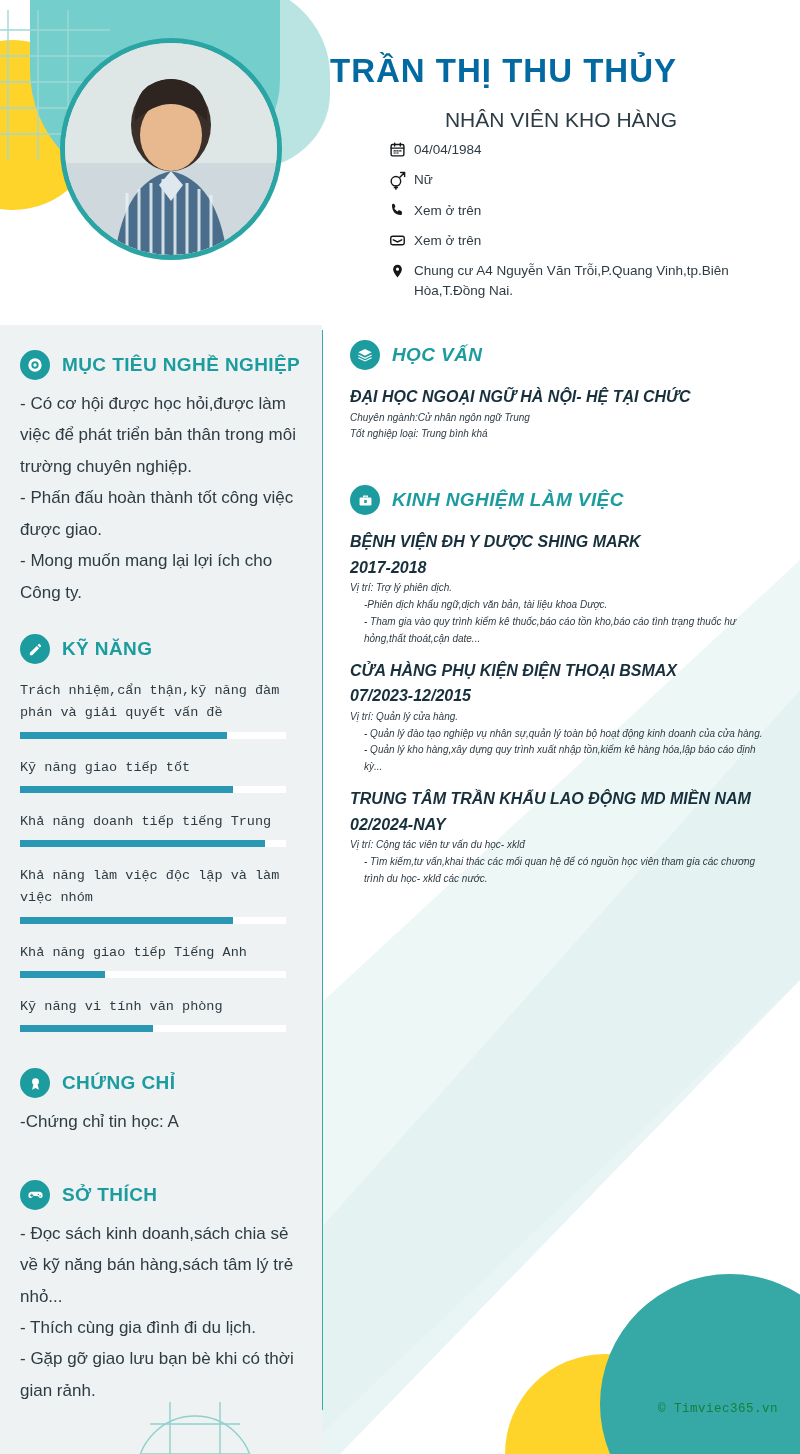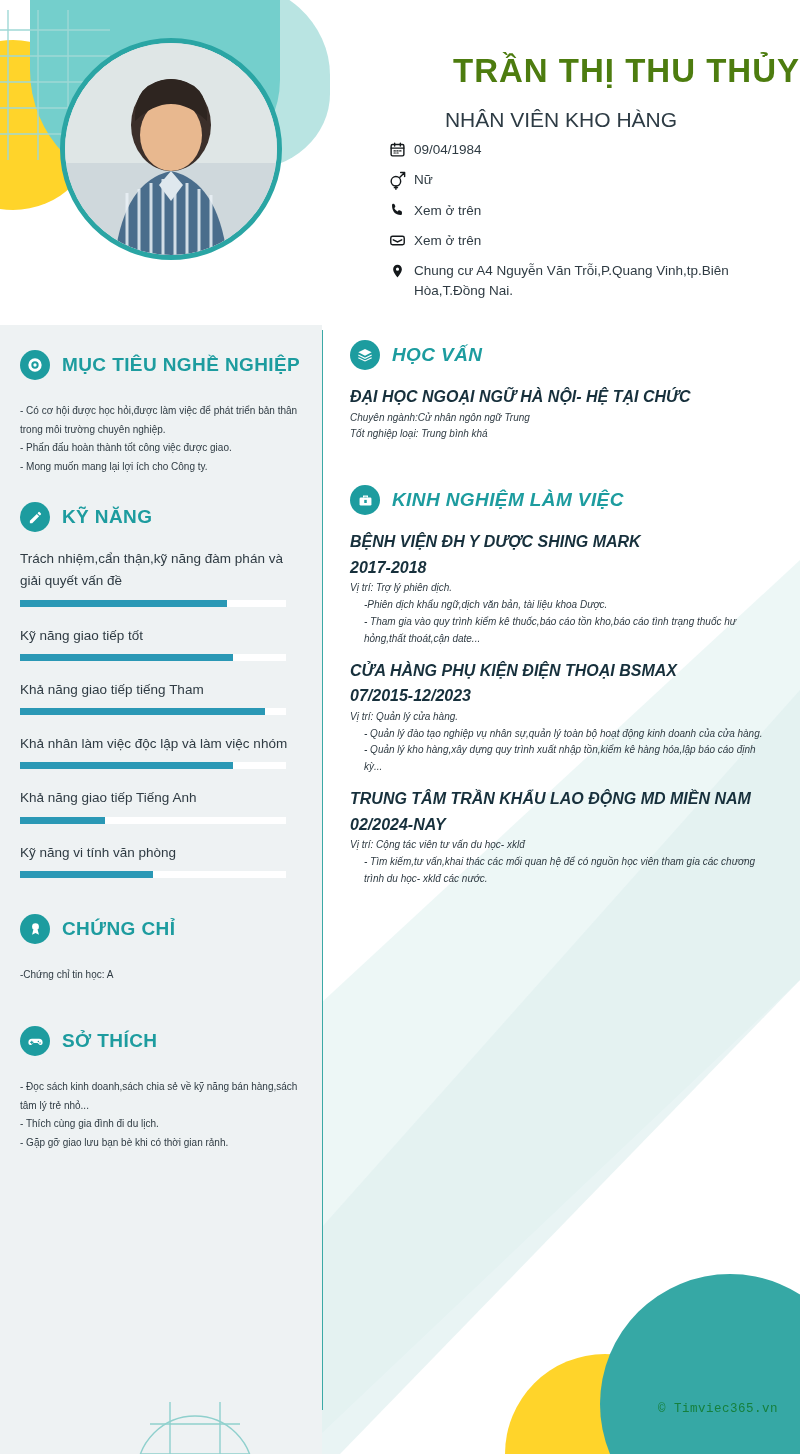--- a/index.html
+++ b/index.html
@@ -92,11 +92,11 @@
     position: absolute;
     left: 8px; top: 52px;
     width: 470px;
-    text-align: right;
+    text-align: left;
     font-size: 33px;
     font-weight: bold;
     letter-spacing: 1px;
-    color: #4d7c0f;
+    color: #0369a1;
     text-transform: uppercase;
   }
   .job-title {

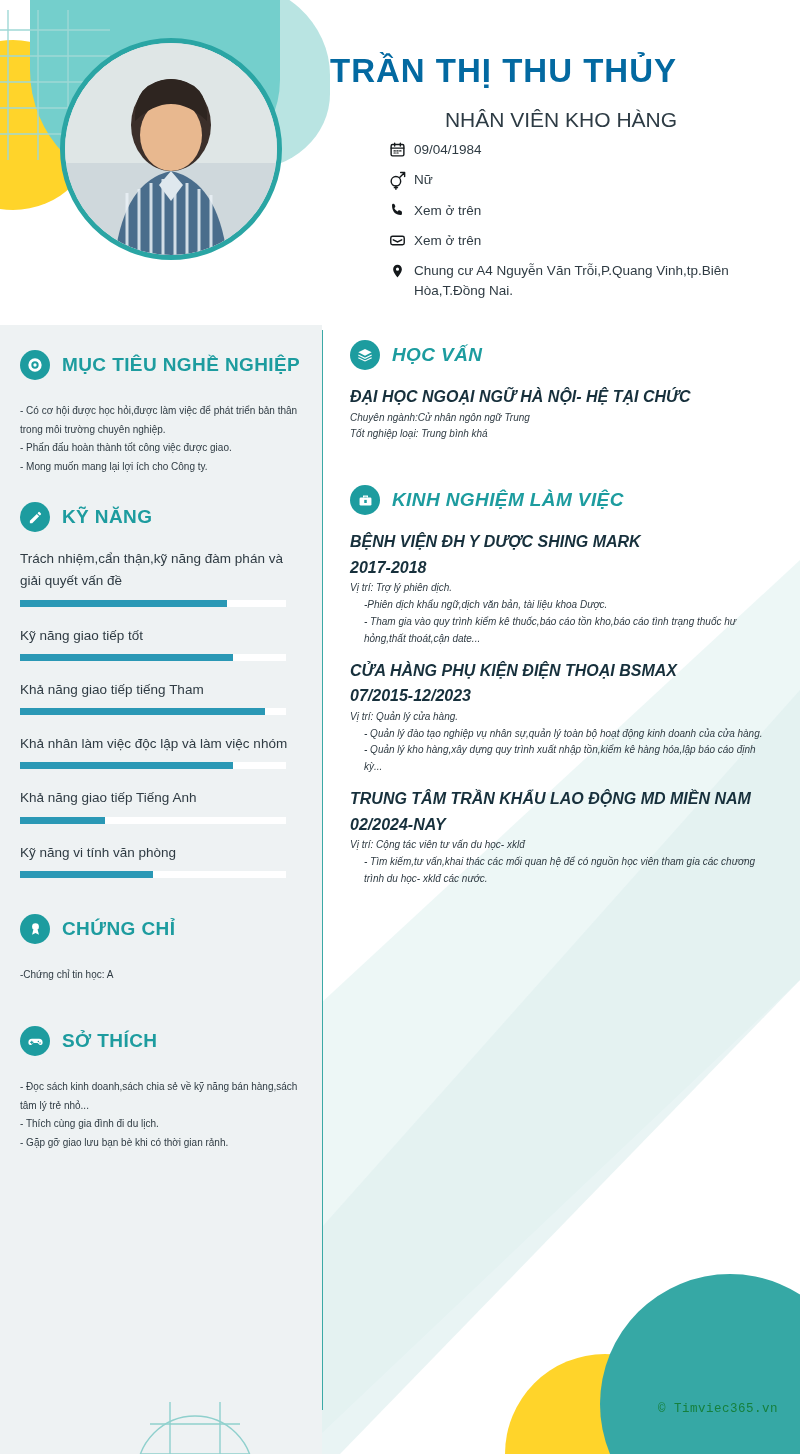--- a/index.html
+++ b/index.html
@@ -300,7 +300,7 @@
             <path d="M7 14h2M11 14h2M15 14h2M7 17h2M11 17h2" stroke-width="1.6" stroke-linecap="round"></path>
           </svg>
         </span>
-        <span class="contact-txt">09/04/1984</span>
+        <span class="contact-txt">04/04/1984</span>
       </div>
 
       <div class="contact-row">

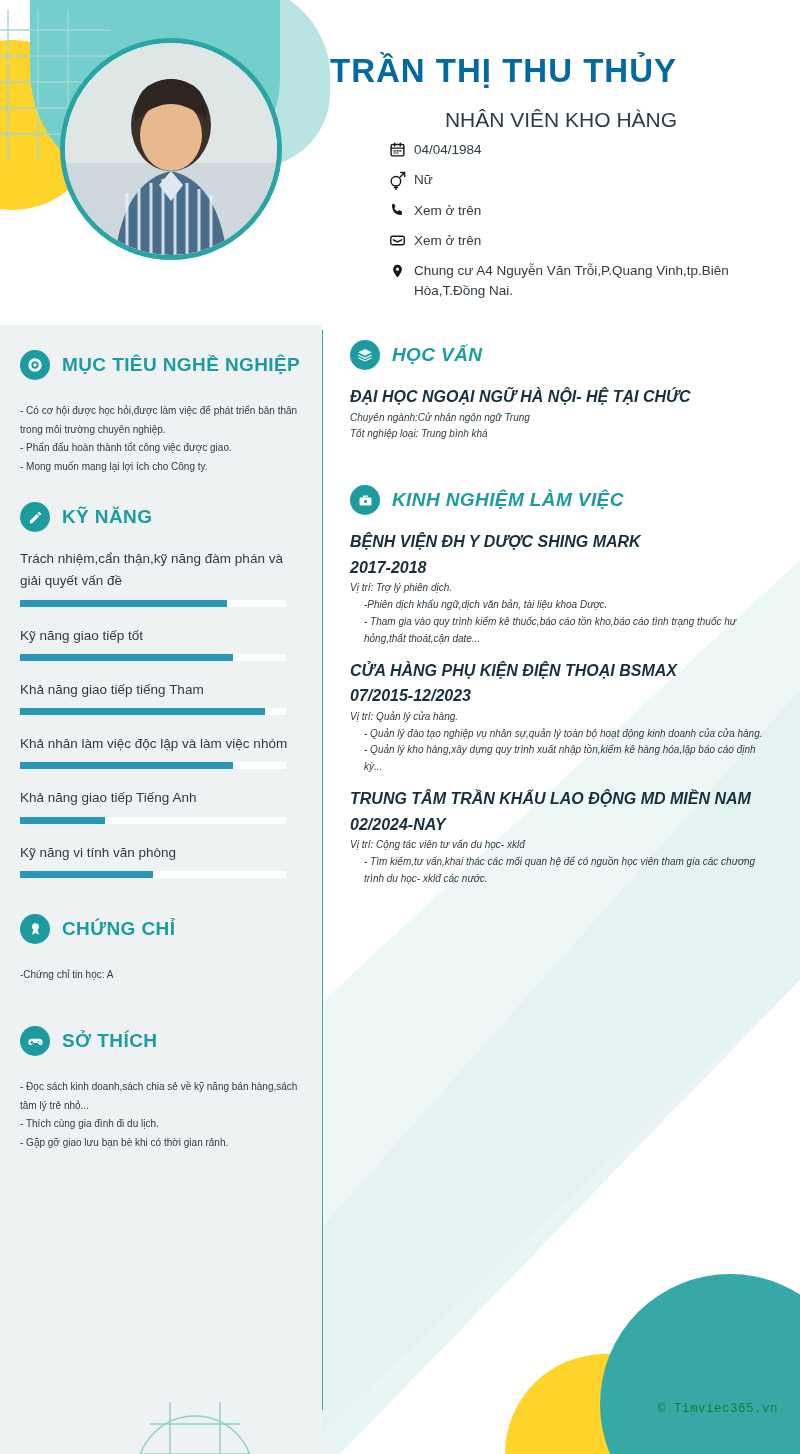--- a/index.html
+++ b/index.html
@@ -179,10 +179,10 @@
     width: 286px;
   }
   .left-body {
-    font-size: 10px;
+    font-size: 17px;
     line-height: 1.85;
     color: #2f3b43;
-    margin-top: 22px;
+    margin-top: 8px;
   }
   .block { margin-bottom: 26px; }
 

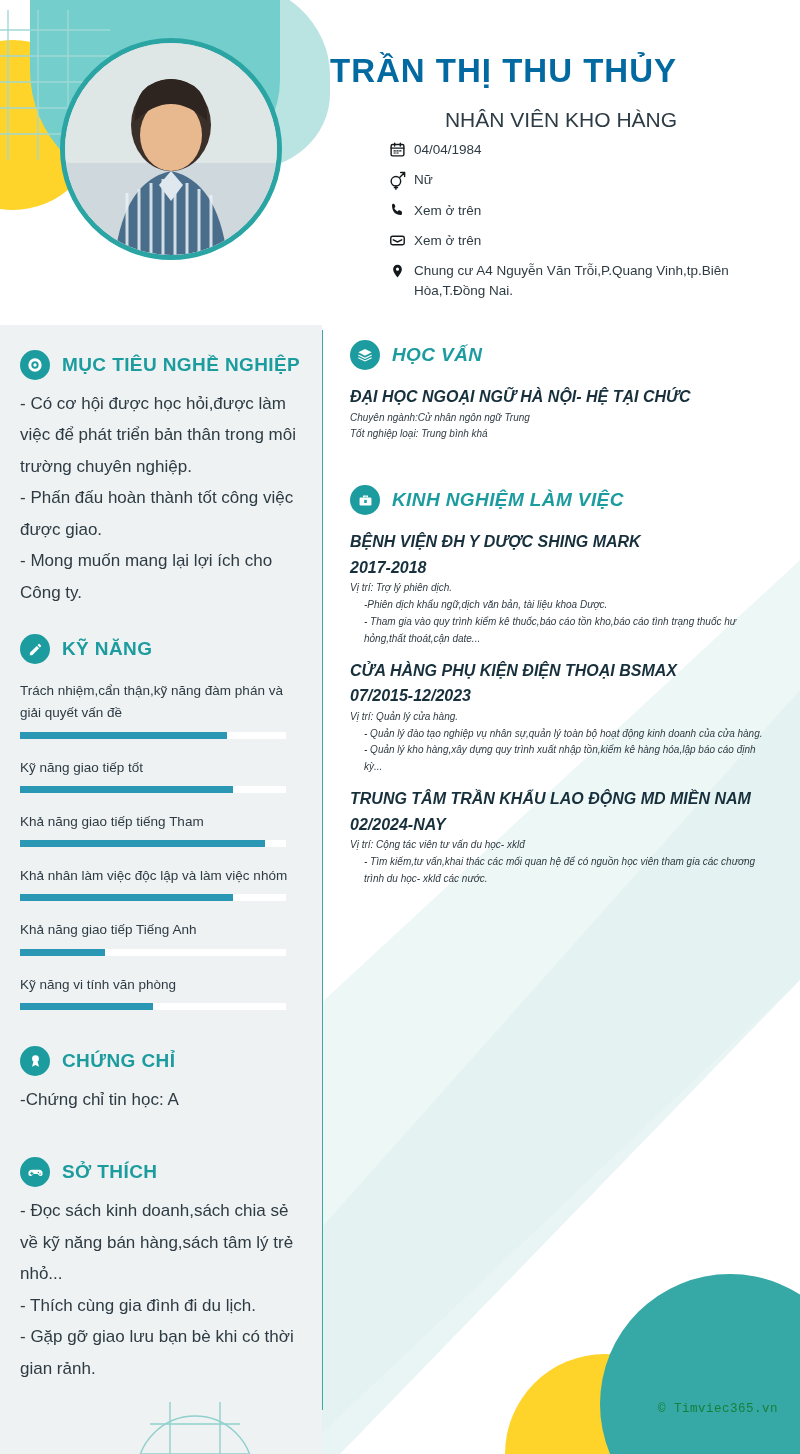--- a/index.html
+++ b/index.html
@@ -191,6 +191,7 @@
     color: #2f3b43;
     line-height: 1.65;
     margin-bottom: 7px;
+    font-family: Liberation Mono, monospace;
   }
   .bar {
     height: 7px;

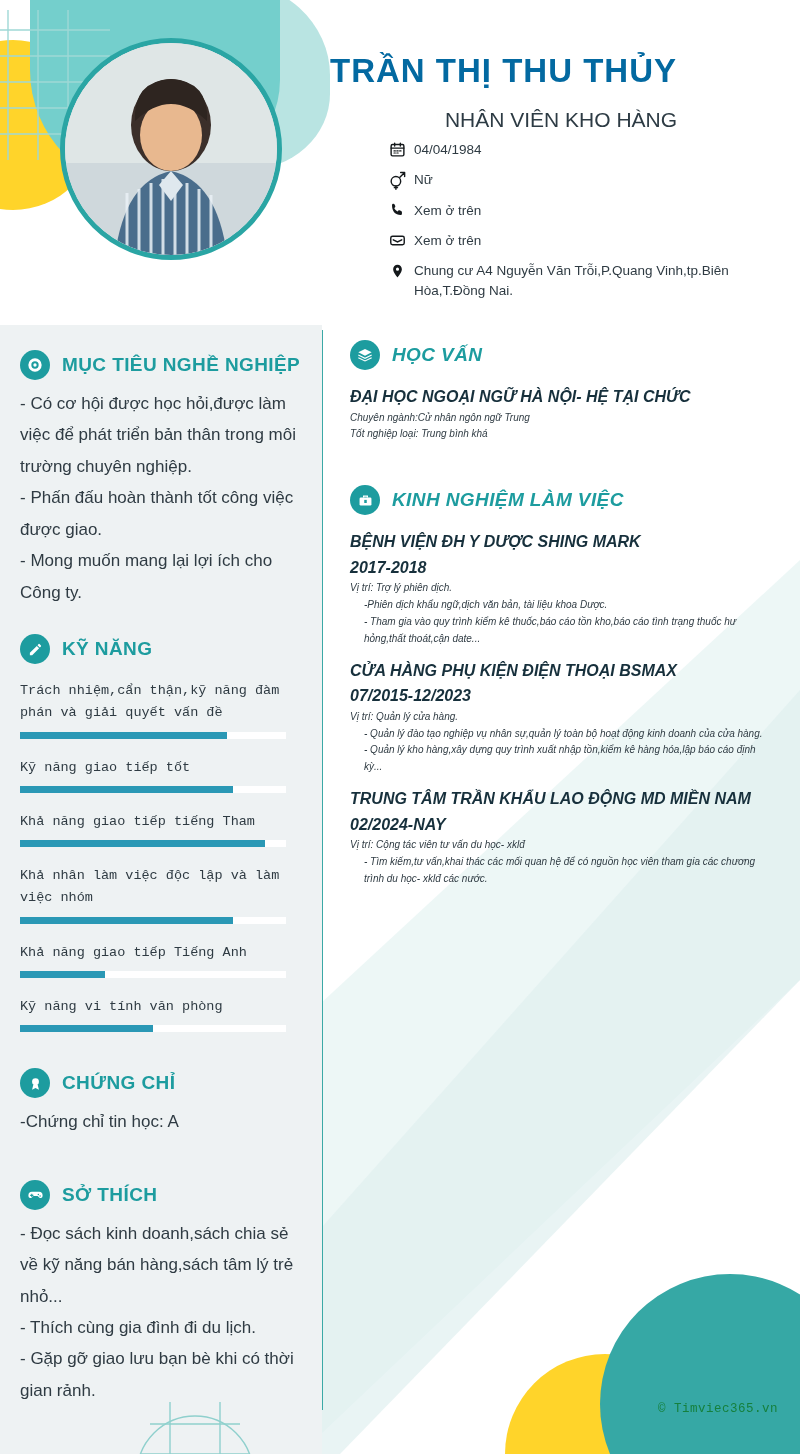--- a/index.html
+++ b/index.html
@@ -481,7 +481,7 @@
 
       <div class="mt10">
         <div class="r-strong">CỬA HÀNG PHỤ KIỆN ĐIỆN THOẠI BSMAX</div>
-        <div class="r-strong">07/2015-12/2023</div>
+        <div class="r-strong">07/2023-12/2015</div>
         <div class="r-text">Vị trí: Quản lý cửa hàng.</div>
         <div class="r-text r-indent">- Quản lý đào tạo nghiệp vụ nhân sự,quản lý toàn bộ hoạt động kinh doanh của cửa hàng.</div>
         <div class="r-text r-indent">- Quản lý kho hàng,xây dựng quy trình xuất nhập tồn,kiểm kê hàng hóa,lập báo cáo định kỳ...</div>

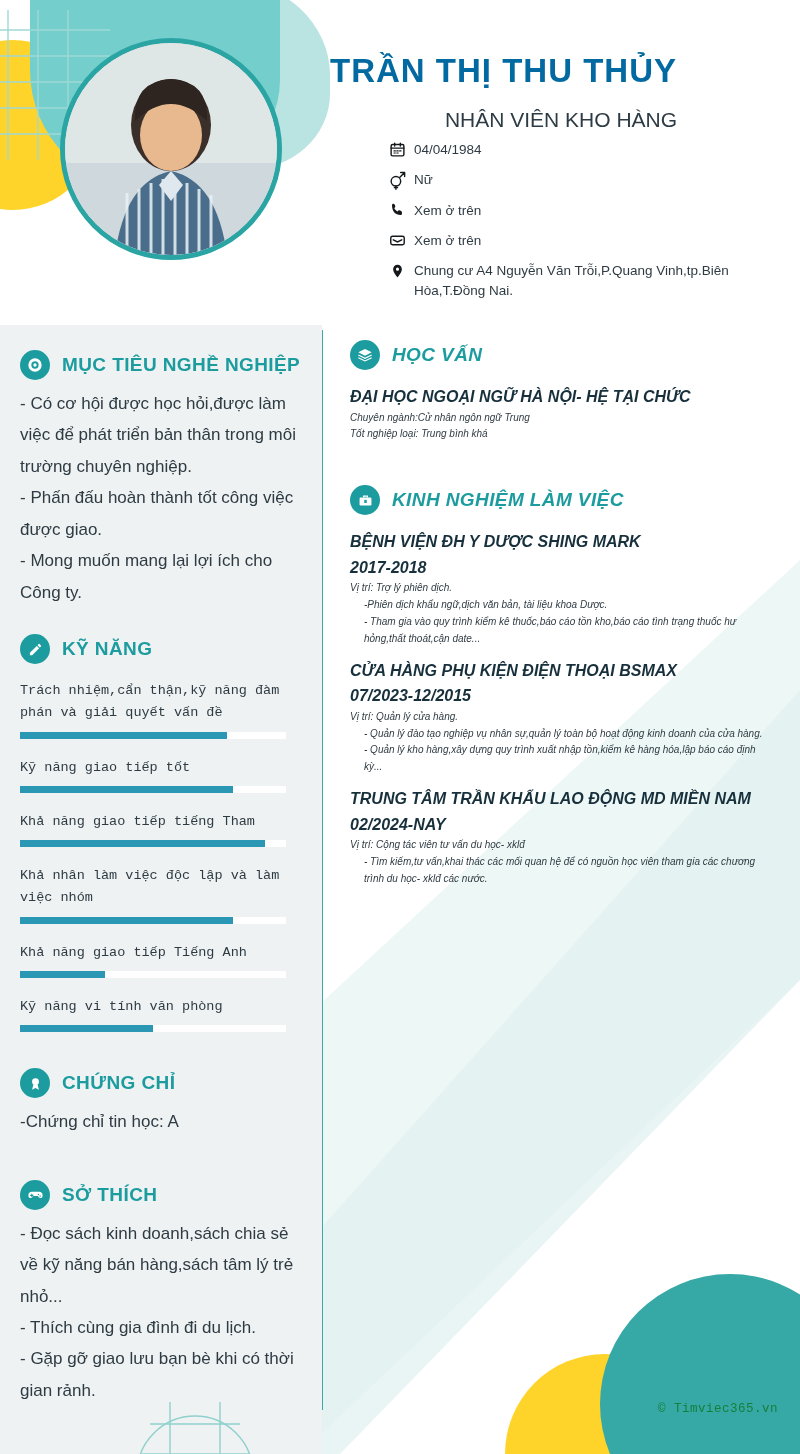--- a/index.html
+++ b/index.html
@@ -385,7 +385,7 @@
             </div>
         </div>
         <div>
-          <div class="skill-name">Khả năng giao tiếp tiếng Tham</div>
+          <div class="skill-name">Khả năng doanh tiếp tiếng Trung</div>
           <div class="bar">
               <i style="width:92%"></i>
             </div>

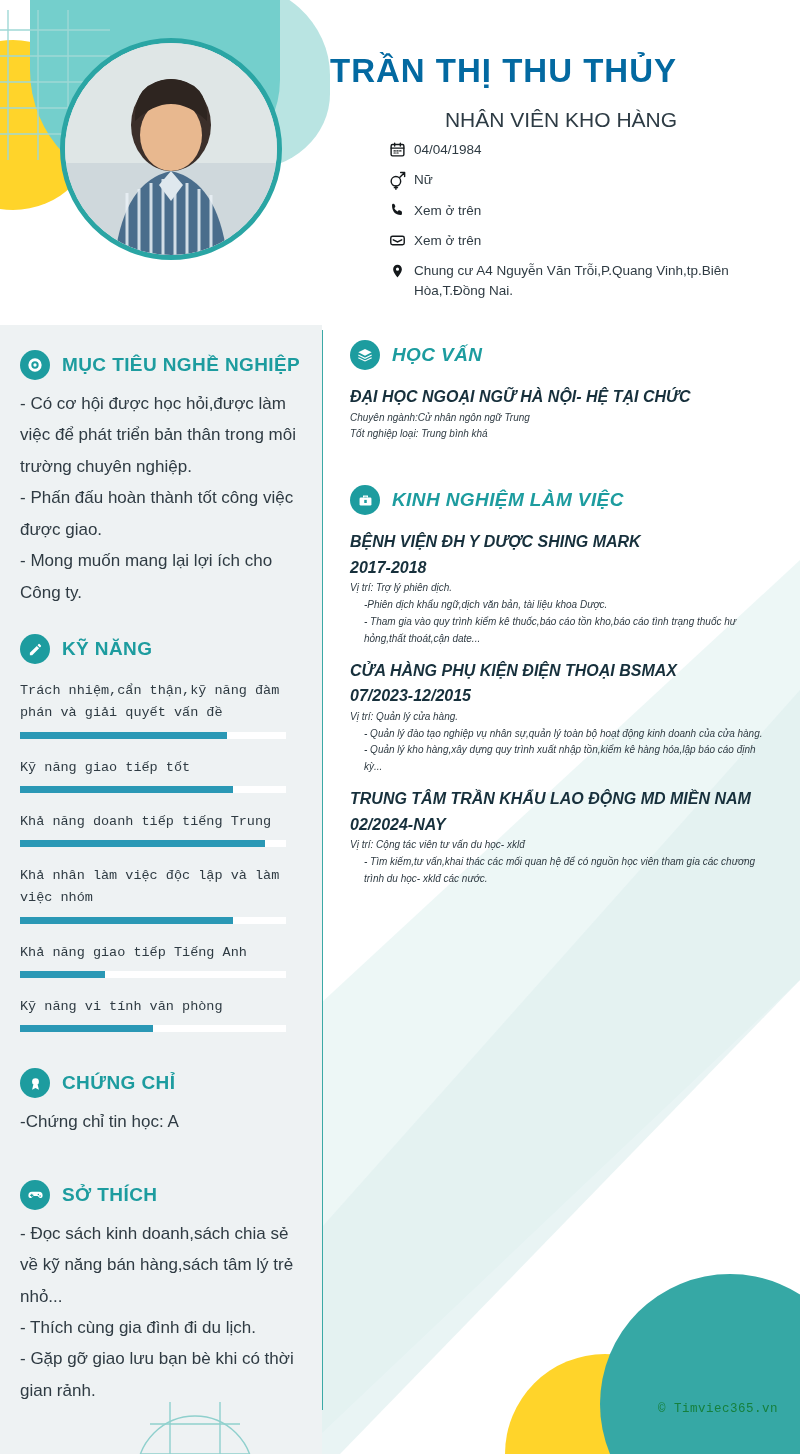--- a/index.html
+++ b/index.html
@@ -391,7 +391,7 @@
             </div>
         </div>
         <div>
-          <div class="skill-name">Khả nhân làm việc độc lập và làm việc nhóm</div>
+          <div class="skill-name">Khả năng làm việc độc lập và làm việc nhóm</div>
           <div class="bar">
               <i style="width:80%"></i>
             </div>

